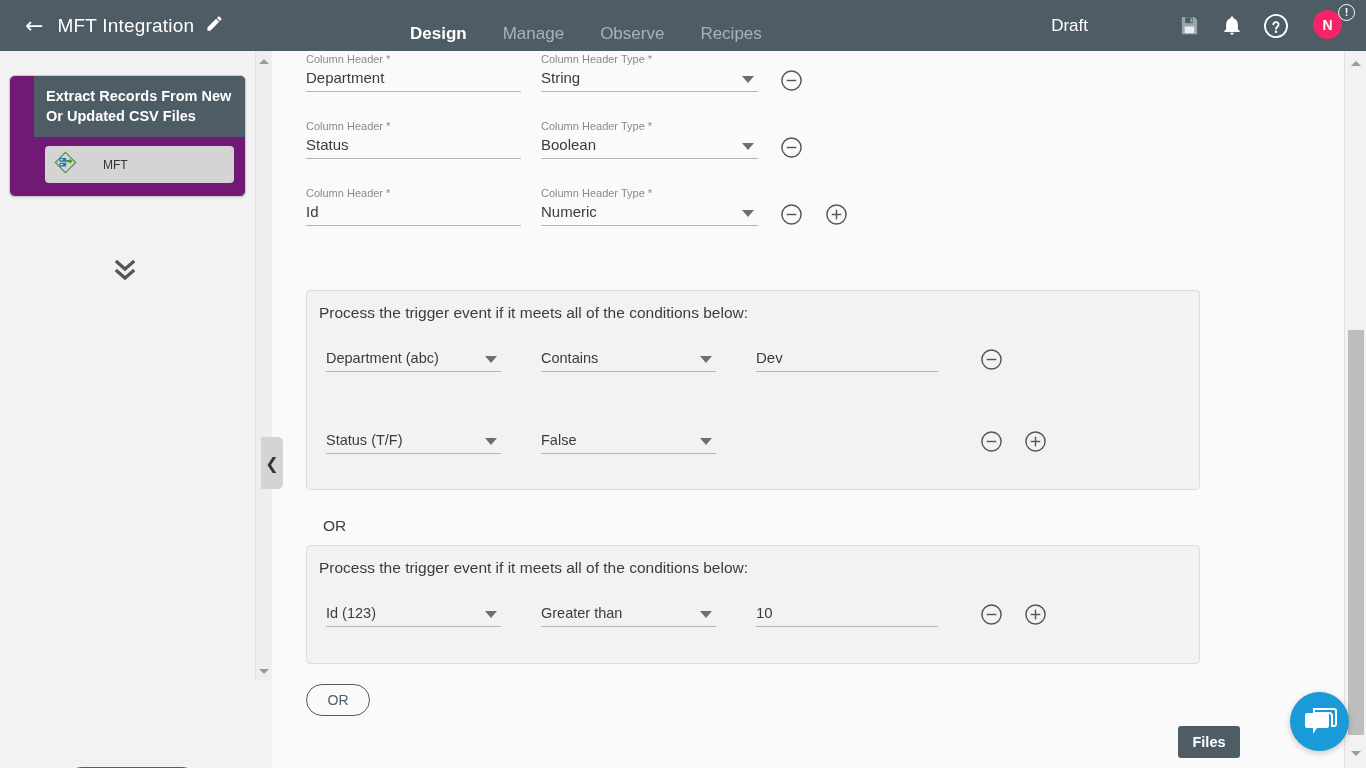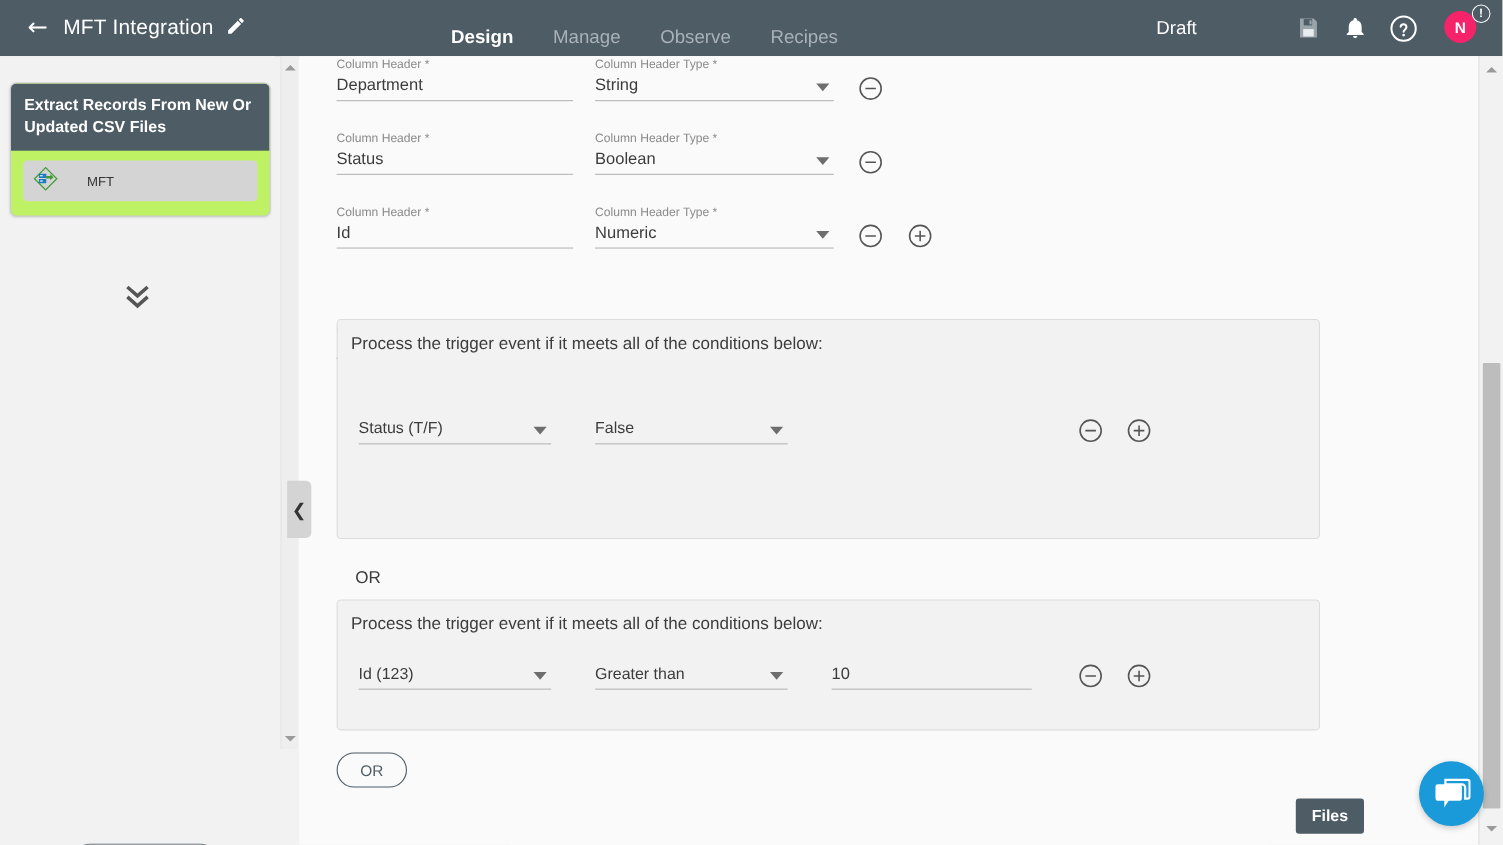--- a/index.html
+++ b/index.html
@@ -65,8 +65,8 @@
   }
   .flow-card {
     position: absolute; left: 9px; top: 24px; width: 237px;
-    background: #bef264; border: 1px solid #c8ccce; border-radius: 6px;
-    box-shadow: 0 1px 2px rgba(0,0,0,.09); overflow: hidden;
+    background: #701a75; border: 1px solid #c8ccce; border-radius: 6px;
+    box-shadow: 0 1px 2px rgba(0,0,0,.09); overflow: hidden; padding-left: 24px;
   }
   .flow-card-header {
     background: #4e5c66; color: #ffffff; font-size: 14.5px; font-weight: bold;

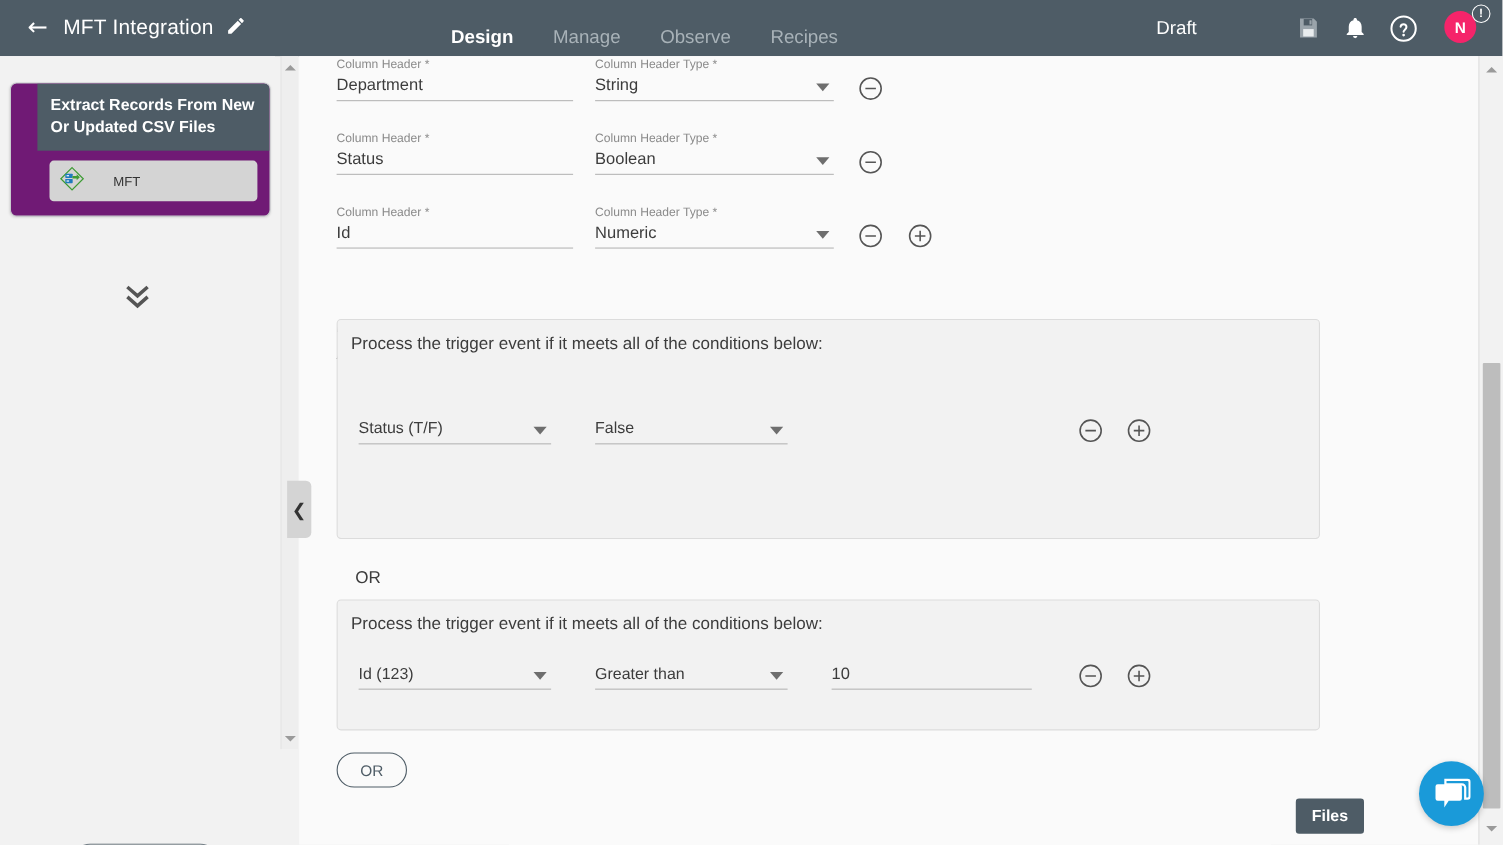--- a/index.html
+++ b/index.html
@@ -380,6 +380,27 @@
       <div class="cond-block" style="top:239px; height:200px;">
         <div class="cond-block-title">Process the trigger event if it meets all of the conditions below:</div>
 
+        <div class="cond-row" style="margin-top:26px;">
+          <div class="field cond-sel">
+            <input class="field-input" readonly="" value="Department (abc)" style="">
+            <span class="select-caret"></span>
+          </div>
+          <div class="field cond-sel">
+            <input class="field-input" readonly="" value="Contains" style="">
+            <span class="select-caret"></span>
+          </div>
+          <div class="field cond-val">
+            <input class="field-input" value="Dev" style="">
+          </div>
+          <div class="cond-icons">
+            <span class="circ-btn">
+              <svg width="23" height="23" viewBox="0 0 24 24">
+                  <circle cx="12" cy="12" r="10" fill="none" stroke="#555" stroke-width="1.5"></circle>
+                  <line x1="7" y1="12" x2="17" y2="12" stroke="#555" stroke-width="1.5"></line>
+                </svg>
+            </span>
+          </div>
+        </div>
 
         <div class="cond-row" style="margin-top:58px;">
           <div class="field cond-sel">

